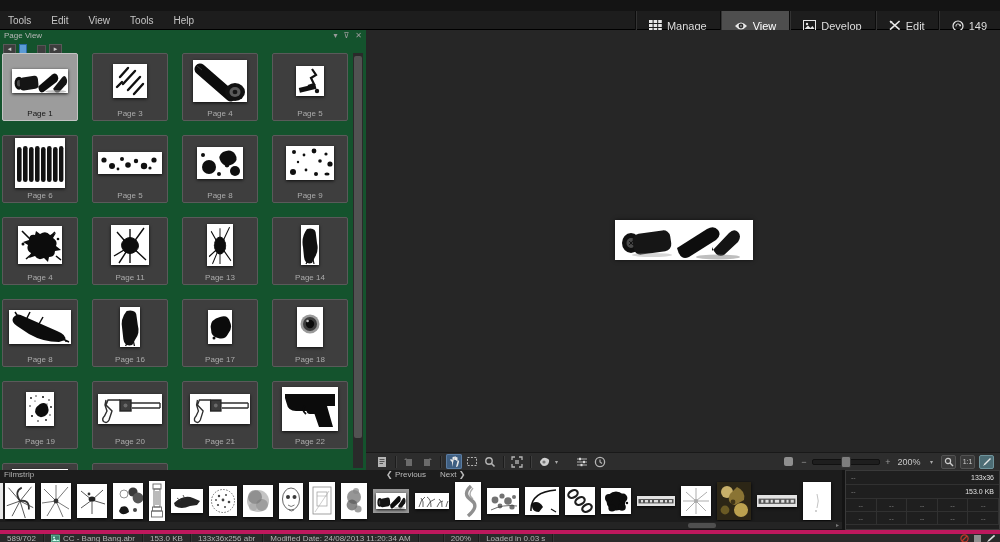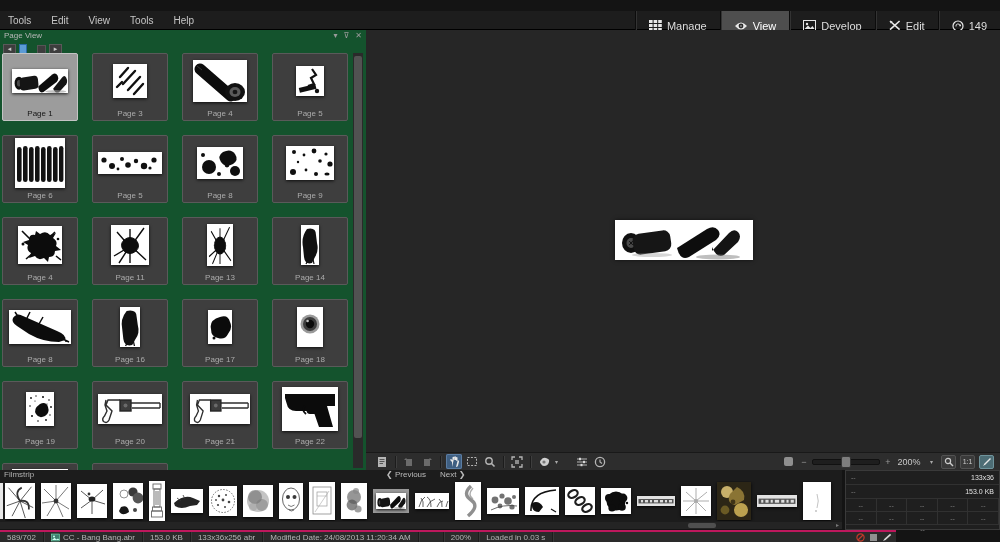--- a/index.html
+++ b/index.html
@@ -89,7 +89,7 @@
     display:flex;align-items:center;justify-content:center;color:#7d7d7d;}
   .prop-footer{height:9px;display:flex;align-items:center;justify-content:center;color:#7d7d7d;}
   
-  .statusbar{position:absolute;left:0;top:530px;width:896px;height:12px;background:#2a2a2a;border-top:2px solid #be185d;box-sizing:border-box;
+  .statusbar{position:absolute;left:0;top:530px;width:1000px;height:12px;background:#2a2a2a;border-top:4px solid #be185d;box-sizing:border-box;
     display:flex;align-items:center;font-size:8px;color:#b5b5b5;}
   .sb-seg{display:flex;align-items:center;gap:3px;padding:0 7px;height:100%;
     border-right:1px solid #1c1c1c;box-shadow:1px 0 0 #383838;white-space:nowrap;}

